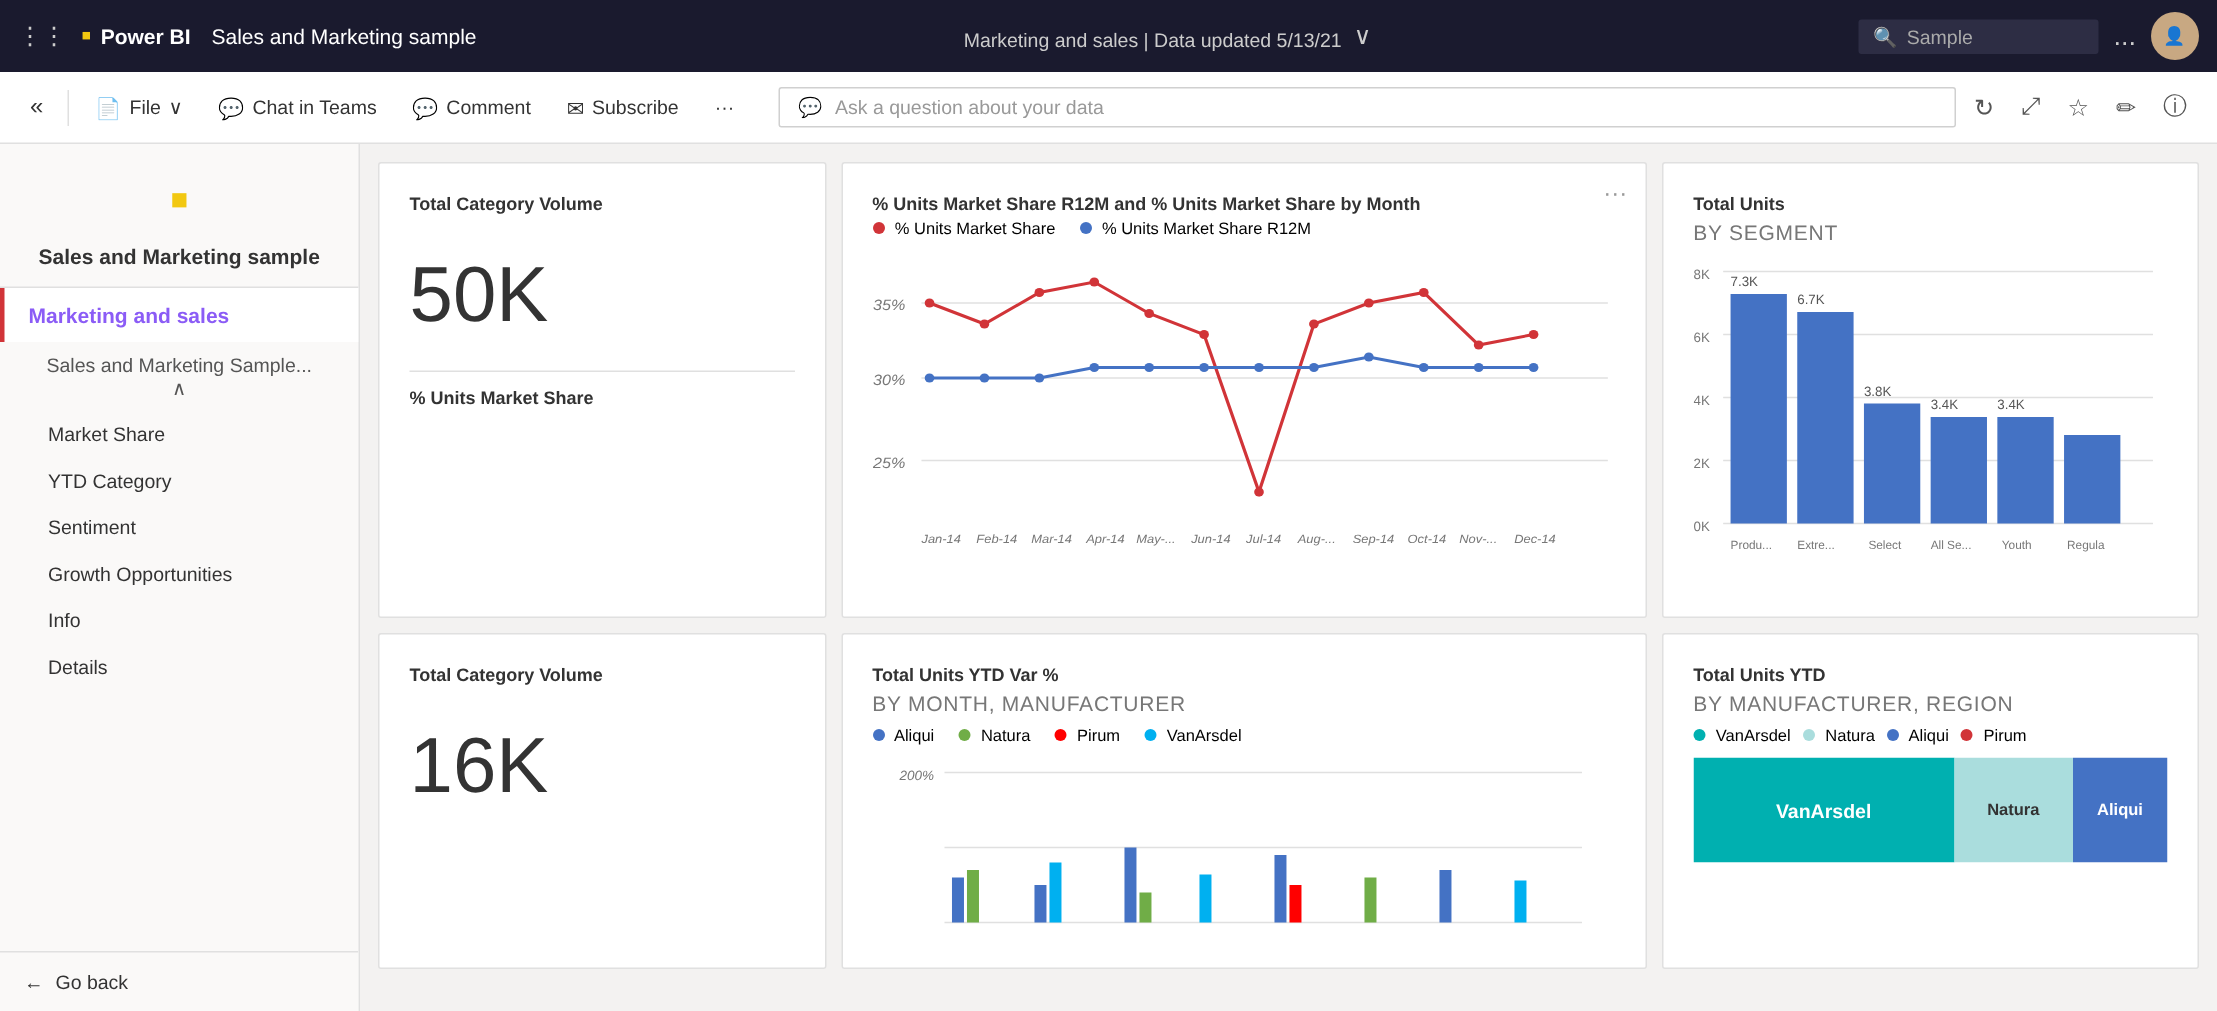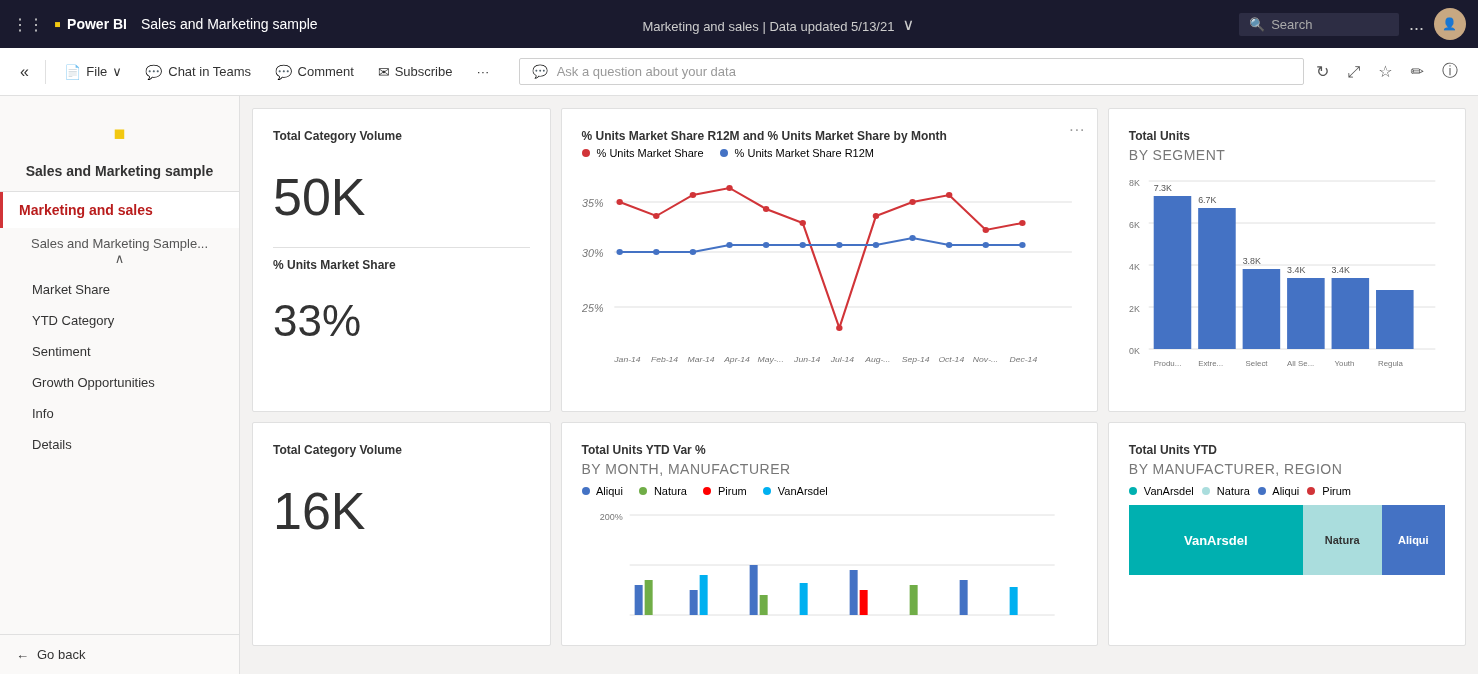--- a/index.html
+++ b/index.html
@@ -113,7 +113,7 @@
   </div>
   <div class="search-box">
     <span>🔍</span>
-    <span style="color:#aaa">Search</span>
+    <span style="color:#aaa">Sample</span>
   </div>
   <span class="more-dots">...</span>
   <div class="avatar-circle">👤</div>

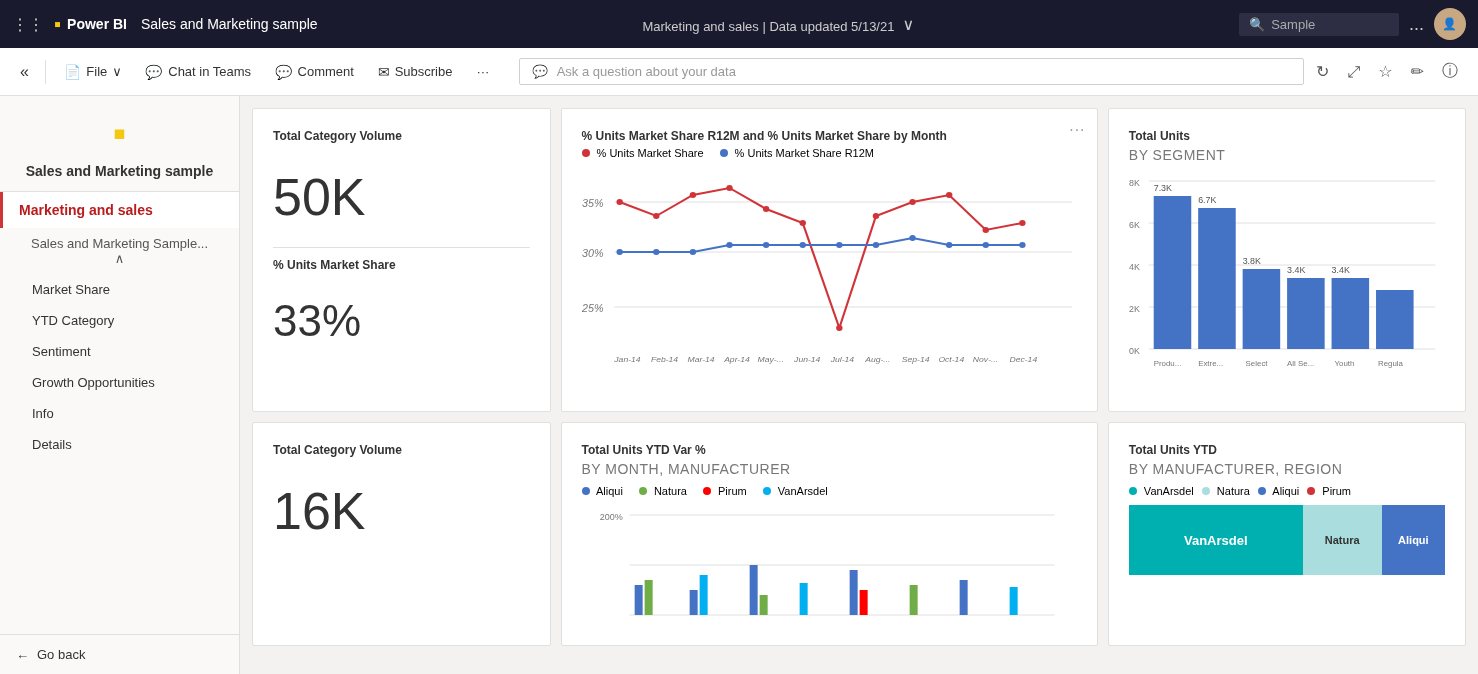--- a/index.html
+++ b/index.html
@@ -52,7 +52,7 @@
     .sidebar-logo { display: flex; justify-content: center; padding: 16px 0 8px; }
     .sidebar-title { text-align: center; font-size: 14px; font-weight: 700; color: #333; padding: 0 12px 12px; border-bottom: 1px solid #e0e0e0; }
     .sidebar-active-item {
-      padding: 10px 16px; font-size: 14px; font-weight: 600; color: #b91c1c;
+      padding: 10px 16px; font-size: 14px; font-weight: 600; color: #8b5cf6;
       background: #fff; border-left: 3px solid #d13438; cursor: pointer;
     }
     .sidebar-section-header {

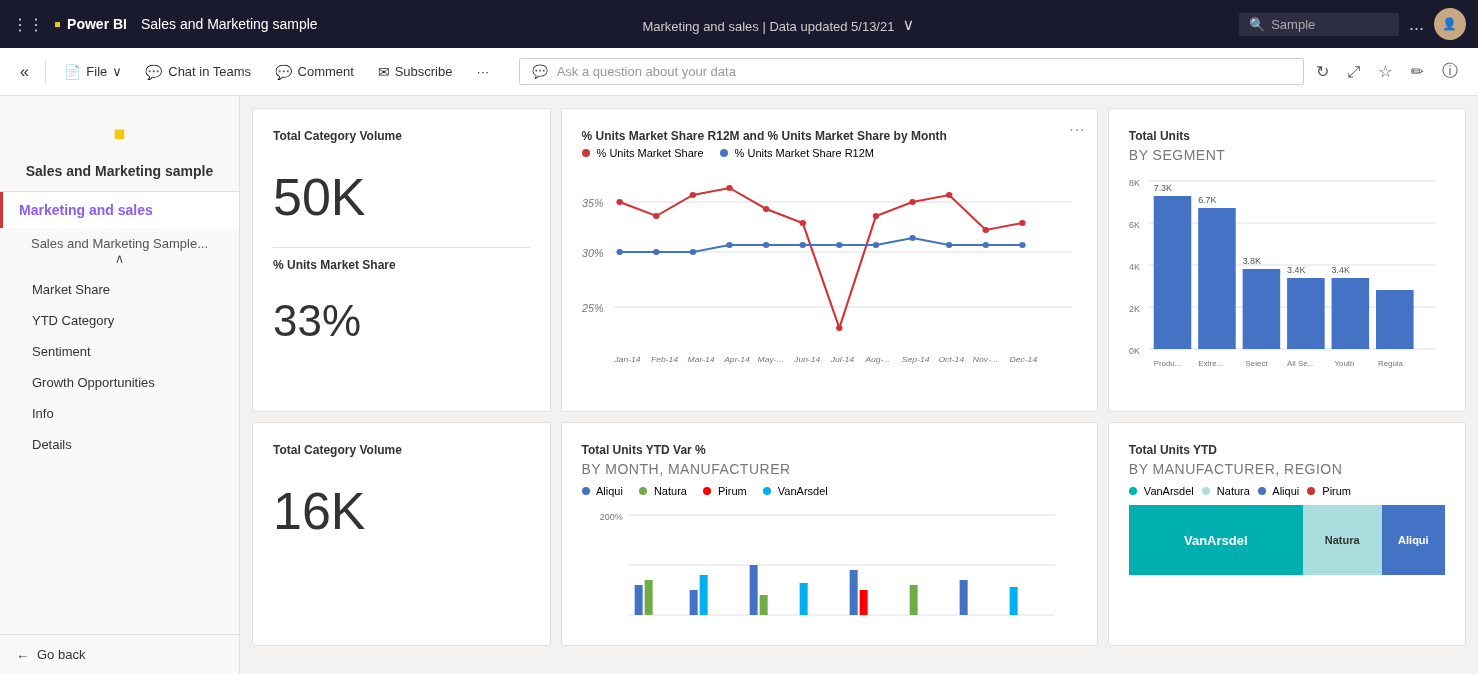--- a/index.html
+++ b/index.html
@@ -194,7 +194,6 @@
         <div class="big-number">50K</div>
         <div style="border-top:1px solid #e0e0e0;padding-top:10px;">
           <div class="card-title">% Units Market Share</div>
-          <div class="big-number" style="font-size:44px;">33%</div>
         </div>
       </div>
 

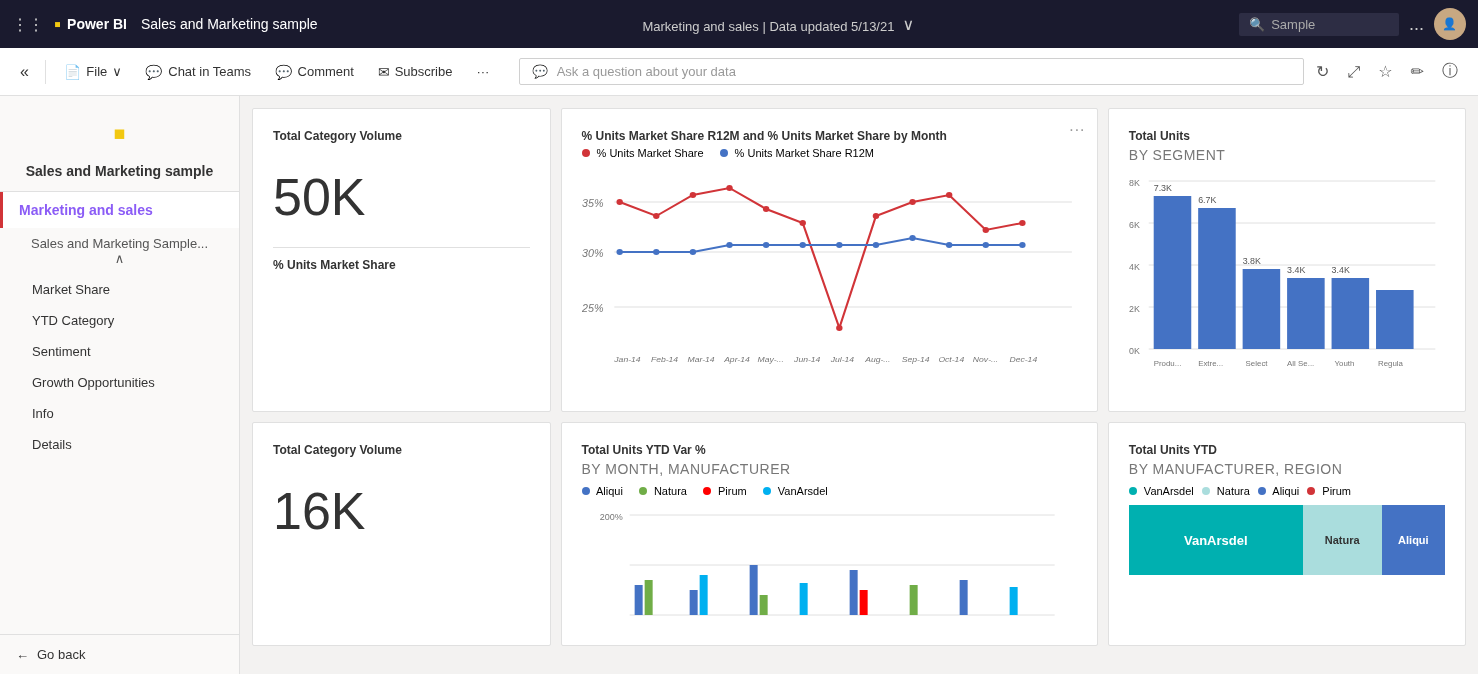--- a/index.html
+++ b/index.html
@@ -91,7 +91,7 @@
     .treemap-container { display: flex; height: 60px; overflow: hidden; }
     .treemap-cell { display: flex; align-items: center; justify-content: center; font-size: 11px; color: #fff; font-weight: 600; }
 
-    .bottom-bar-chart { width: 100%; height: 120px; position: relative; }
+    .bottom-bar-chart { width: 100%; height: 120px; position: relative; font-style: italic; }
 
     
     .sidebar::-webkit-scrollbar { width: 4px; }

